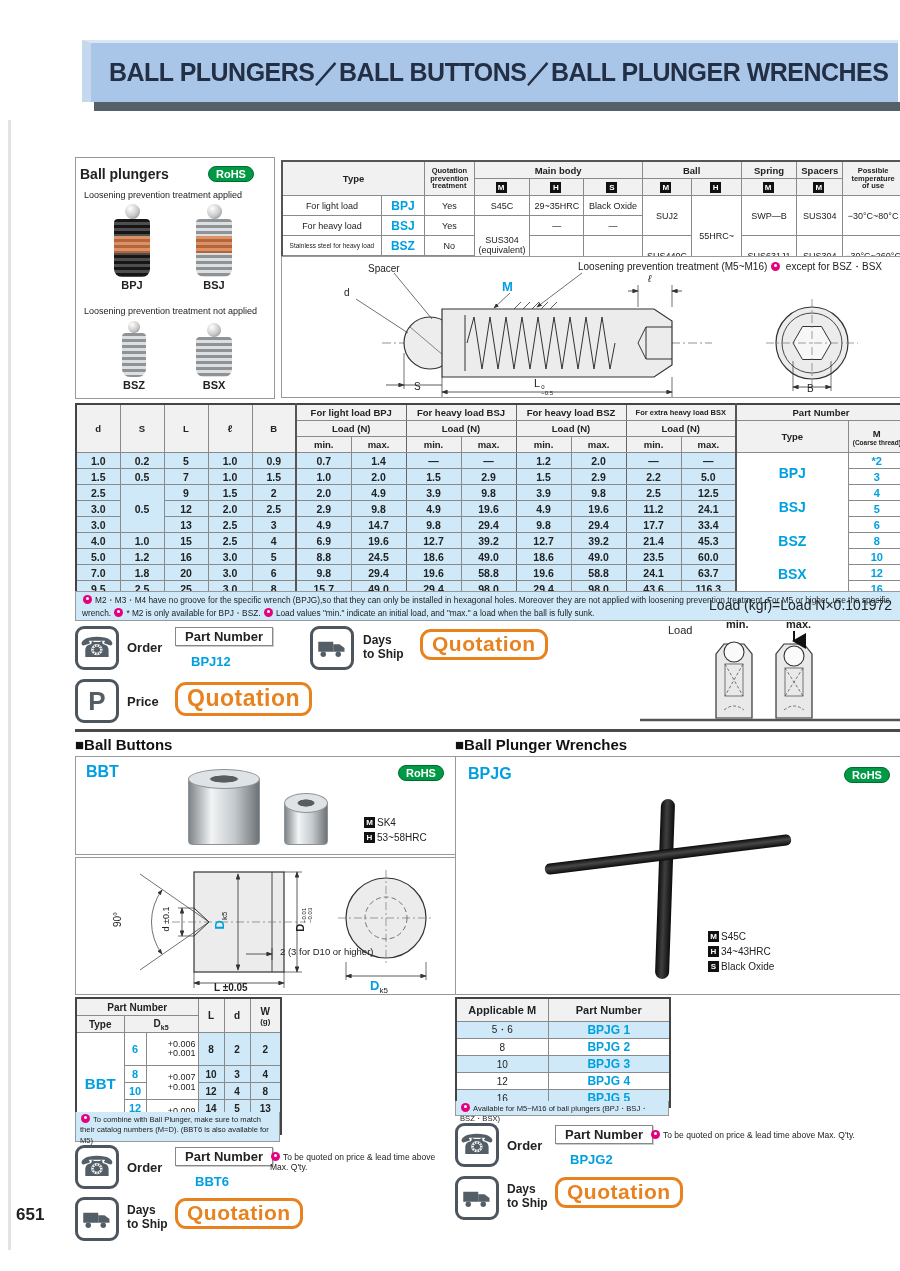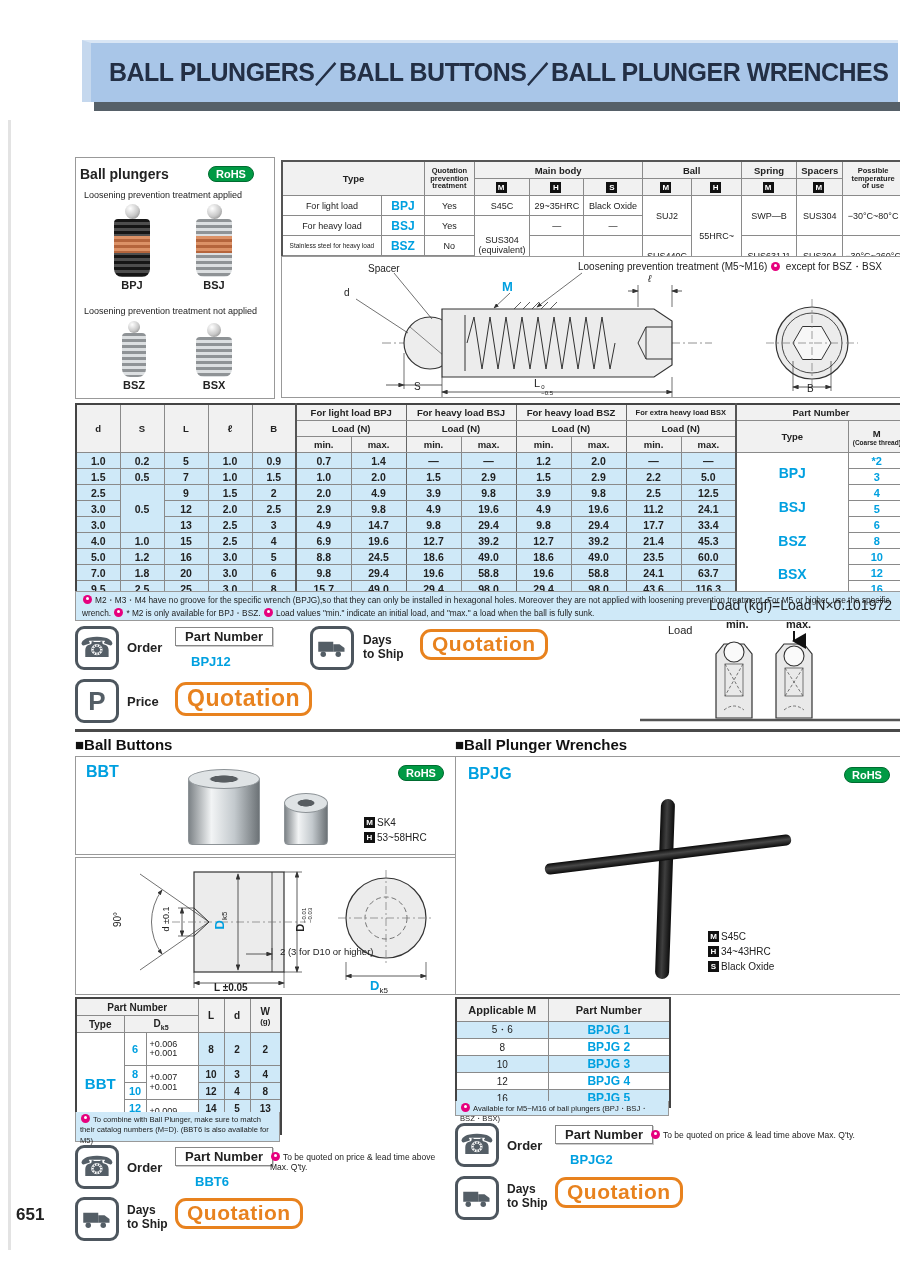--- a/index.html
+++ b/index.html
@@ -93,7 +93,7 @@
   .bbt-table tr.tall td{height:32px;}
   .bbt-table td.bbt-type{font-size:15px;font-weight:bold;color:#00a0e0;background:#fff;}
   .bbt-table td.bbt-size{font-size:11px;font-weight:bold;color:#00a0e0;background:#fff;}
-  .bbt-table td.bbt-tol{font-size:9px;line-height:1.05;background:#fff;text-align:left;padding-left:3px;}
+  .bbt-table td.bbt-tol{font-size:9px;line-height:1.05;background:#fff;text-align:right;padding-left:3px;}
   .strip{background:#cfe9f8;border:1px solid #999;border-top:none;font-size:7.6px;line-height:1.35;
          padding:2px 4px;box-sizing:border-box;text-align:left;}
   .bpjg-table{left:455px;top:997px;width:214px;border:2px solid #444;table-layout:fixed;}

